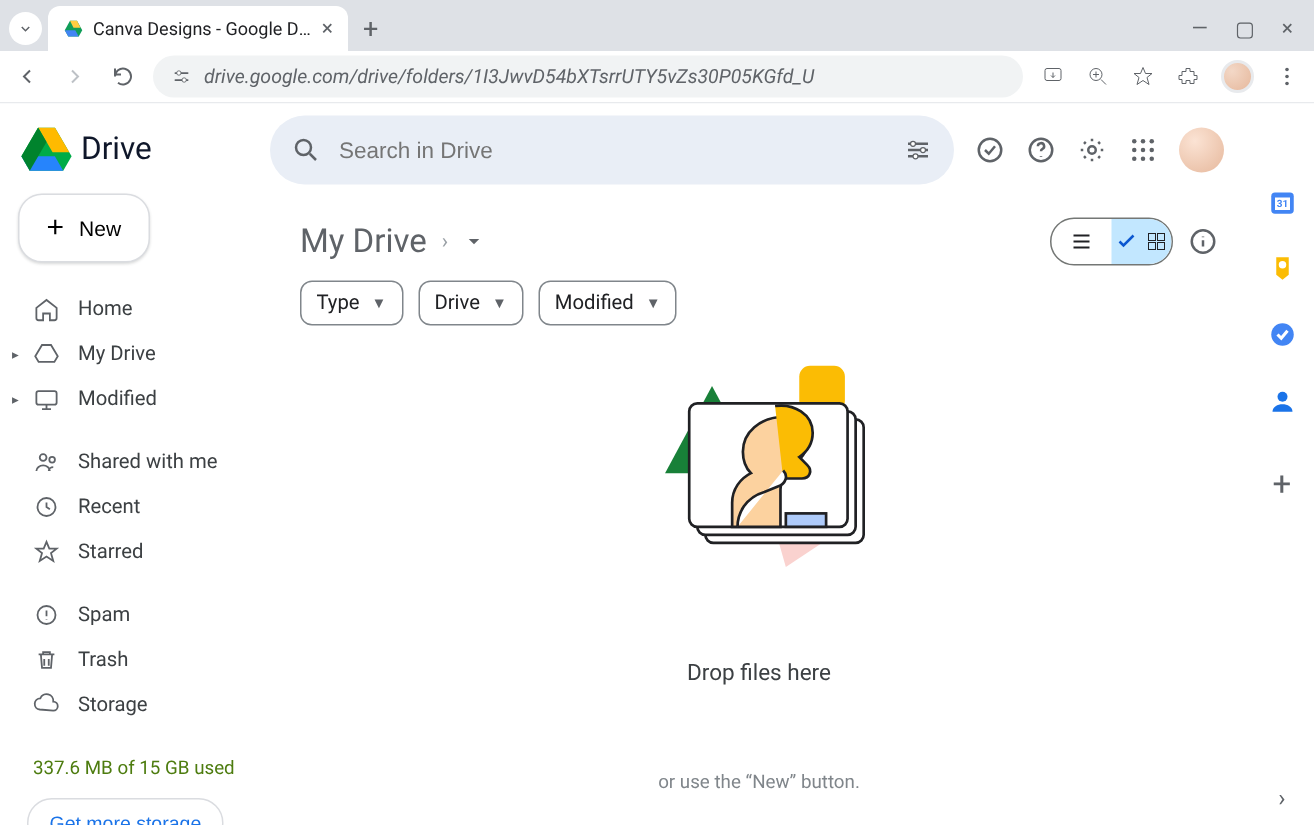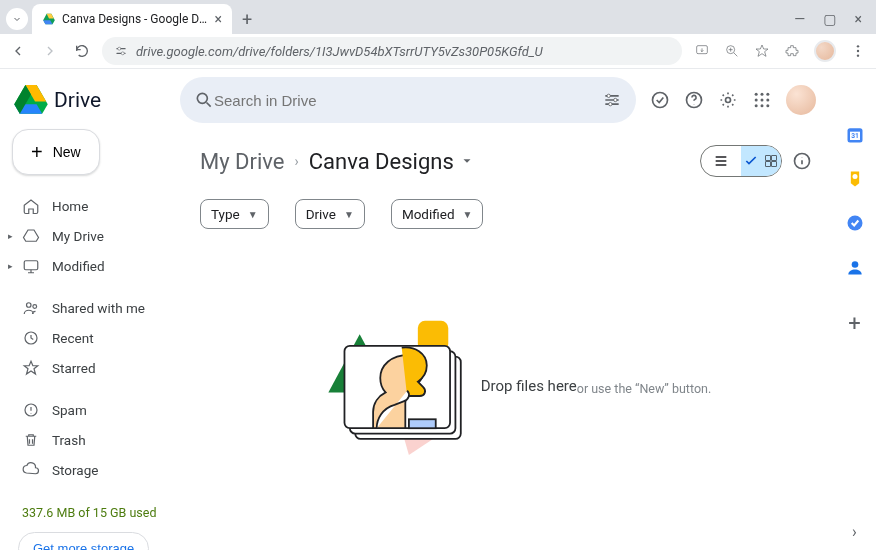--- a/index.html
+++ b/index.html
@@ -46,7 +46,7 @@
 .main-col { flex: 1; display: flex; }
 .center { flex: 1; display: flex; flex-direction: column; }
 .top-bar { display: flex; align-items: center; padding: 8px 16px 8px 0; gap: 14px; }
-.search { flex: 1; display: flex; align-items: center; background: #e9eef6; border-radius: 24px; padding: 0 14px; height: 46px; max-width: 520px; }
+.search { flex: 1; display: flex; align-items: center; gap: 12px; background: #e9eef6; border-radius: 24px; padding: 0 14px; height: 46px; max-width: 520px; }
 .search input { border: none; background: transparent; outline: none; font-size: 15px; flex: 1; }
 .top-icons { display: flex; gap: 14px; align-items: center; color: #5f6368; margin-left: auto; }
 .top-icons svg { width: 20px; height: 20px; }

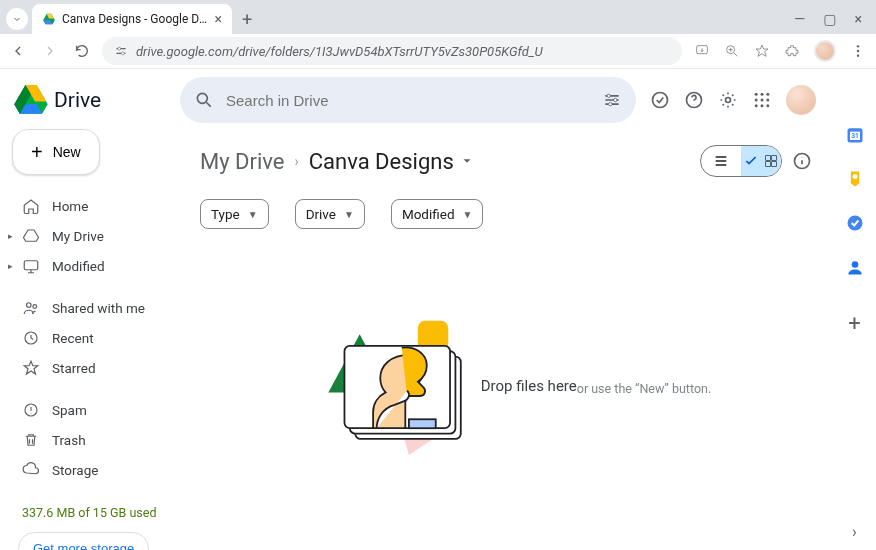--- a/index.html
+++ b/index.html
@@ -294,7 +294,6 @@
             </div>
           <div class="crumb-sep">›</div>
           <div class="crumb current">
-            <span>Canva Designs</span>
             <svg width="14" height="14" viewBox="0 0 24 24">
                 <path d="M6 9l6 6 6-6" fill="#5f6368"></path>
               </svg>

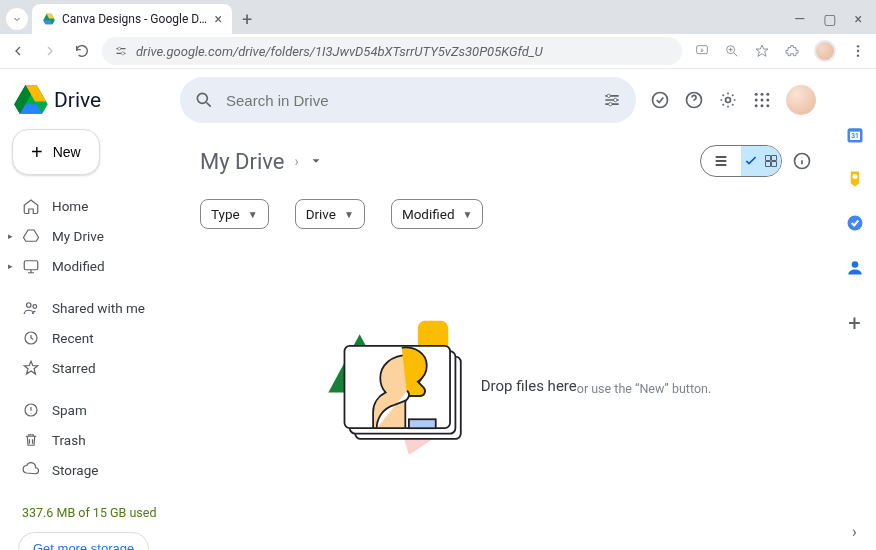--- a/index.html
+++ b/index.html
@@ -64,7 +64,7 @@
 .toggle-half svg { width: 16px; height: 16px; }
 .info-icon { width: 20px; height: 20px; }
 
-.chip-row { display: flex; gap: 26px; margin-top: 22px; }
+.chip-row { display: flex; gap: 10px; margin-top: 10px; }
 .chip { display: flex; align-items: center; gap: 8px; border: 1px solid #80868b; border-radius: 8px; padding: 6px 10px; font-size: 13.5px; cursor: pointer; }
 .chip-arrow { font-size: 10px; color: #5f6368; }
 

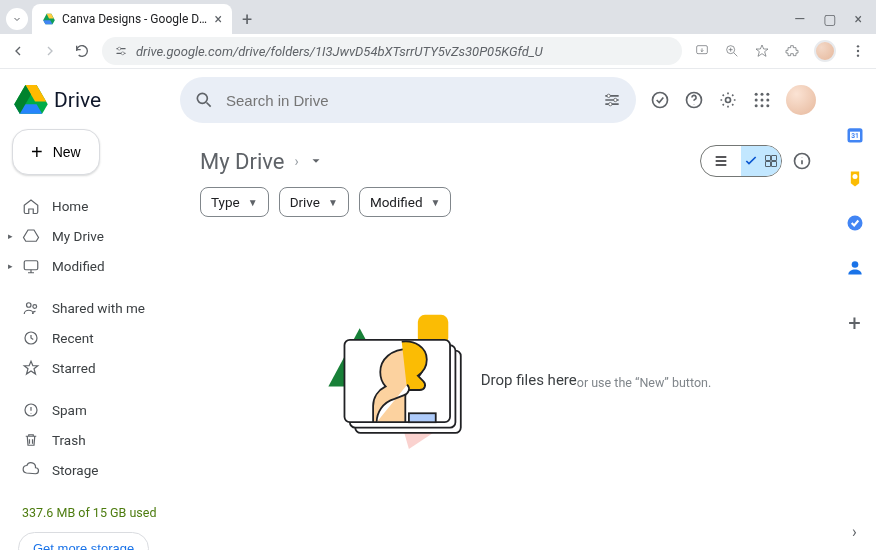--- a/index.html
+++ b/index.html
@@ -68,7 +68,7 @@
 .chip { display: flex; align-items: center; gap: 8px; border: 1px solid #80868b; border-radius: 8px; padding: 6px 10px; font-size: 13.5px; cursor: pointer; }
 .chip-arrow { font-size: 10px; color: #5f6368; }
 
-.empty-state { flex: 1; display: flex; flex-direction: row; align-items: center; justify-content: center; }
+.empty-state { flex: 1; display: flex; flex-direction: column; align-items: center; justify-content: space-between; }
 .illus { width: 180px; height: 170px; position: relative; }
 .drop-title { font-size: 15px; color: #3c4043; margin-top: 14px; }
 .drop-sub { font-size: 12.5px; color: #80868b; margin-top: 19px; }

